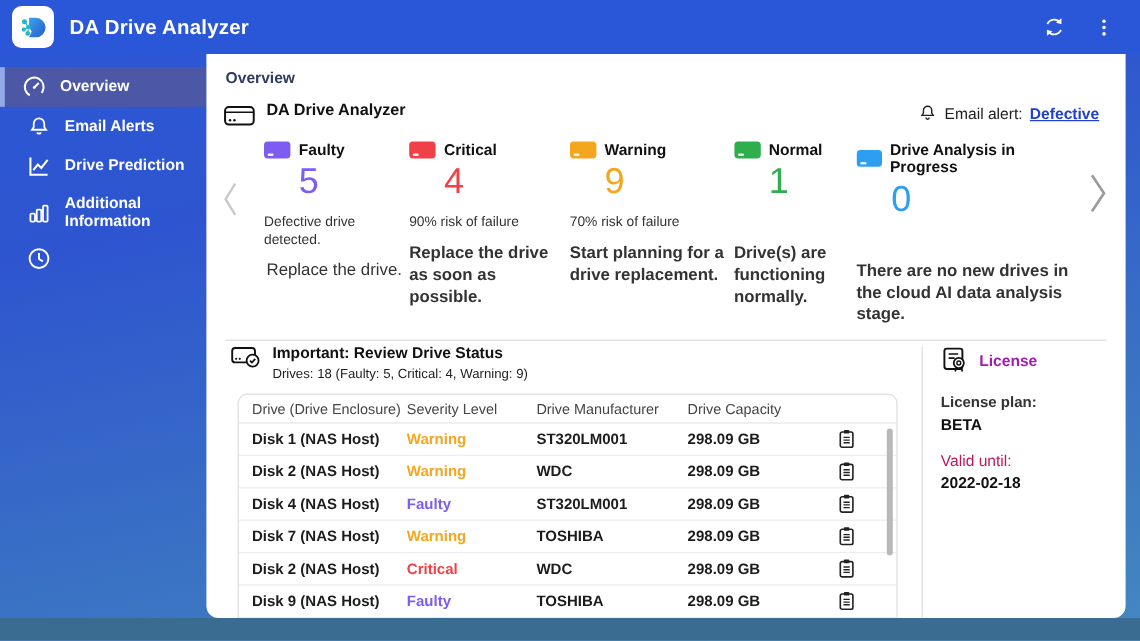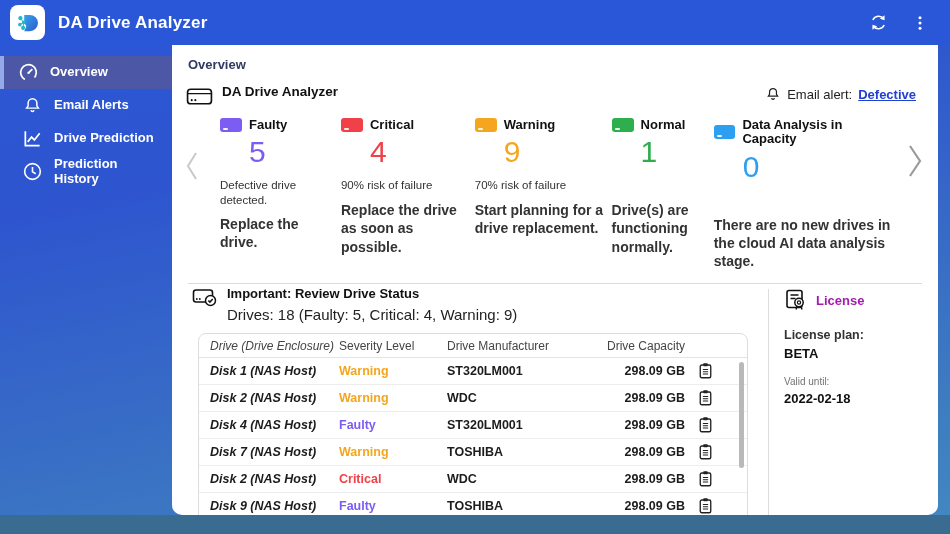--- a/index.html
+++ b/index.html
@@ -233,7 +233,7 @@
     <div class="scard c4">
       <div class="scard-head">
         <span class="mini-drive" style="background: rgb(45, 159, 240);"></span>
-        <span class="scard-label">Data Analysis in Capacity</span>
+        <span class="scard-label">Drive Analysis in Progress</span>
       </div>
       <div class="scard-count" style="color: rgb(45, 159, 240);">0</div>
       <div class="scard-d1"></div>

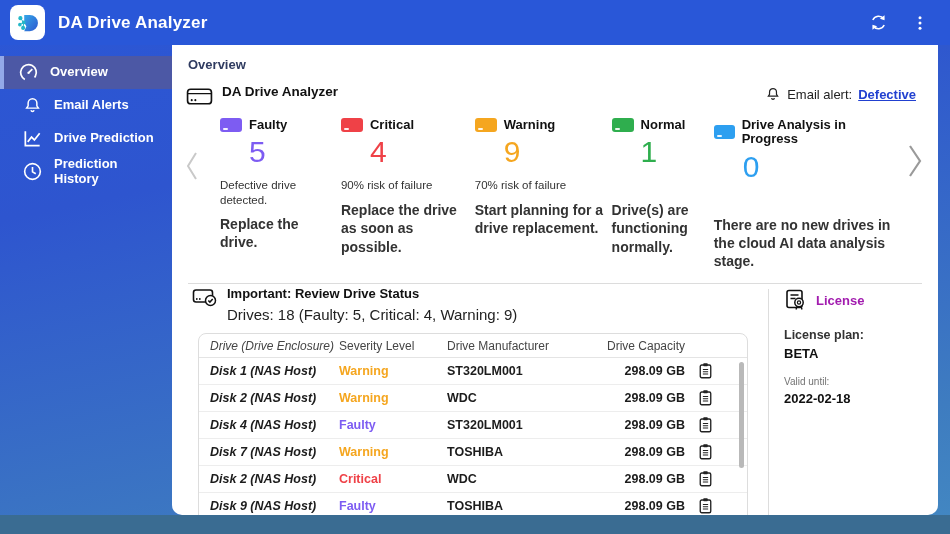--- a/index.html
+++ b/index.html
@@ -151,6 +151,14 @@
     </svg>
     <span class="lbl">Drive Prediction</span>
   </div>
+  <div class="side-item" style="min-height:44px;">
+    <svg class="sicon" width="21" height="21" viewBox="0 0 22 22">
+      <rect x="3.5" y="11.5" width="4" height="7" rx="1" fill="none" stroke="#fff" stroke-width="1.6"></rect>
+      <rect x="9" y="8" width="4" height="10.5" rx="1" fill="none" stroke="#fff" stroke-width="1.6"></rect>
+      <rect x="14.5" y="4.5" width="4" height="14" rx="1" fill="none" stroke="#fff" stroke-width="1.6"></rect>
+    </svg>
+    <span class="lbl" style="width:92px;">Additional Information</span>
+  </div>
   <div class="side-item">
     <svg class="sicon" width="21" height="21" viewBox="0 0 22 22">
       <circle cx="11" cy="11" r="8.2" fill="none" stroke="#fff" stroke-width="1.7"></circle>

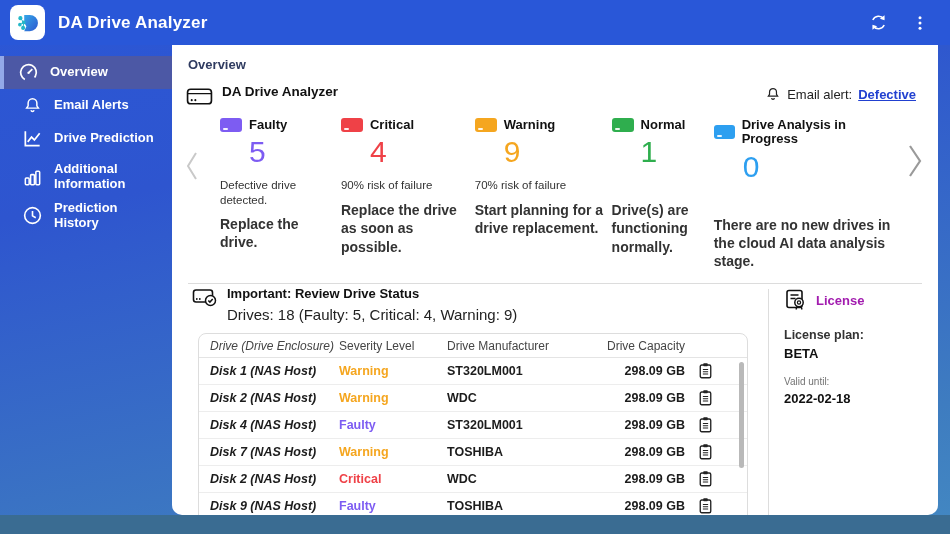--- a/index.html
+++ b/index.html
@@ -164,7 +164,6 @@
       <circle cx="11" cy="11" r="8.2" fill="none" stroke="#fff" stroke-width="1.7"></circle>
       <path d="M11 6.2v5.2l3.4 2" fill="none" stroke="#fff" stroke-width="1.7"></path>
     </svg>
-    <span class="lbl">Prediction History</span>
   </div>
 </div>
 

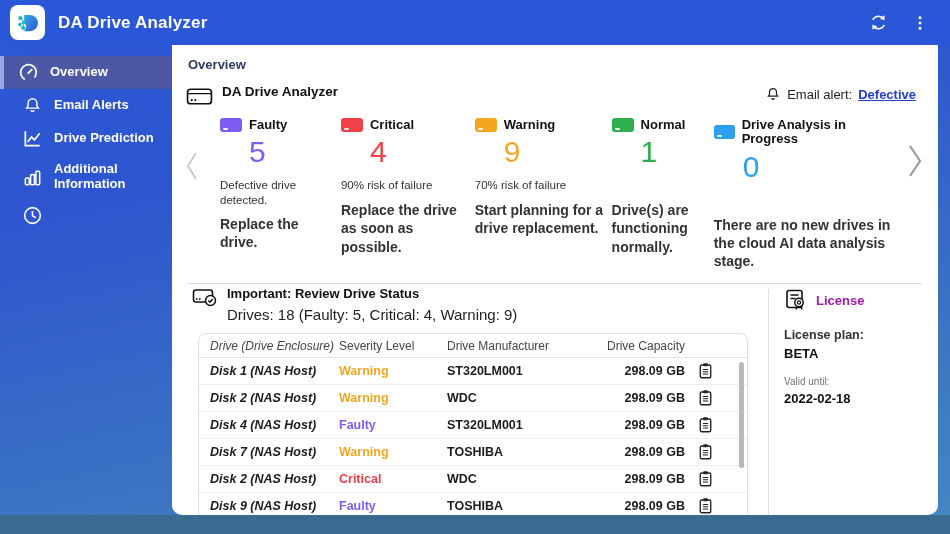--- a/index.html
+++ b/index.html
@@ -52,7 +52,7 @@
   .scard-d1 { margin-top:9px; font-size:11.5px; color:#333; min-height:15px; line-height:1.25; }
   .scard-d2 { margin-top:8px; font-size:14px; color:#333; line-height:1.3; font-weight:bold; }
   .scard.c1 .scard-d2, .scard.c2 .scard-d2, .scard.c3 .scard-d2 { font-weight:bold; }
-  .scard.c0 .scard-d2 { font-weight:bold; }
+  .scard.c0 .scard-d2 { font-weight:normal;text-align:right; }
 
   .h-divider { margin:13px 16px 0 16px; border-top:1px solid #dcdcdc; }
 

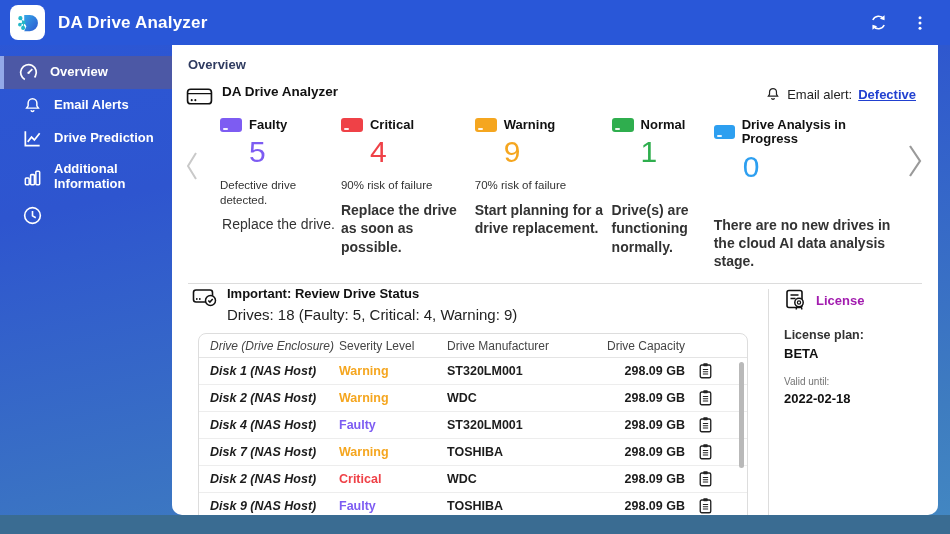--- a/index.html
+++ b/index.html
@@ -62,7 +62,7 @@
   .b-head { display:flex; }
   .b-head-txt { margin-left:9px; }
   .b-title { font-size:13px; font-weight:bold; color:#111; }
-  .b-sub { font-size:15px; color:#222; margin-top:5px; }
+  .b-sub { font-size:11px; color:#222; margin-top:5px; }
 
   .tablewrap { margin-top:10px; margin-left:6px; width:550px; height:198px; border:1px solid #ddd; border-radius:8px; position:relative; overflow:hidden; background:#fff; }
   .thead { display:flex; align-items:center; height:24px; border-bottom:1px solid #e4e4e4; font-size:12px; color:#454545; }

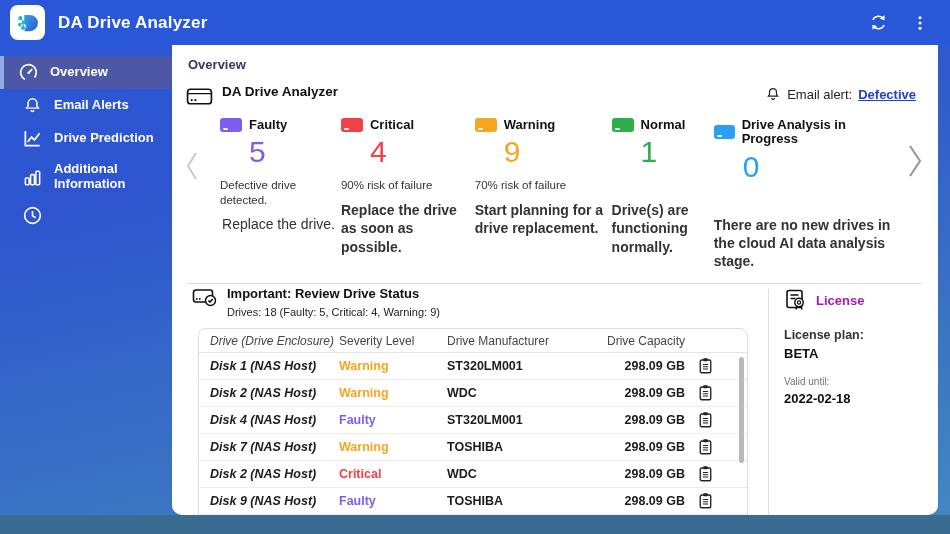--- a/index.html
+++ b/index.html
@@ -67,7 +67,7 @@
   .tablewrap { margin-top:10px; margin-left:6px; width:550px; height:198px; border:1px solid #ddd; border-radius:8px; position:relative; overflow:hidden; background:#fff; }
   .thead { display:flex; align-items:center; height:24px; border-bottom:1px solid #e4e4e4; font-size:12px; color:#454545; }
   .trow { display:flex; align-items:center; height:27px; border-bottom:1px solid #ededed; font-size:12.5px; color:#1c1c1c; font-weight:bold; }
-  .col1 { width:140px; padding-left:11px;font-style:italic; }
+  .col1 { width:140px; padding-left:11px; }
   .col2 { width:108px; }
   .col3 { width:126px; }
   .col4 { width:112px;text-align:right; }

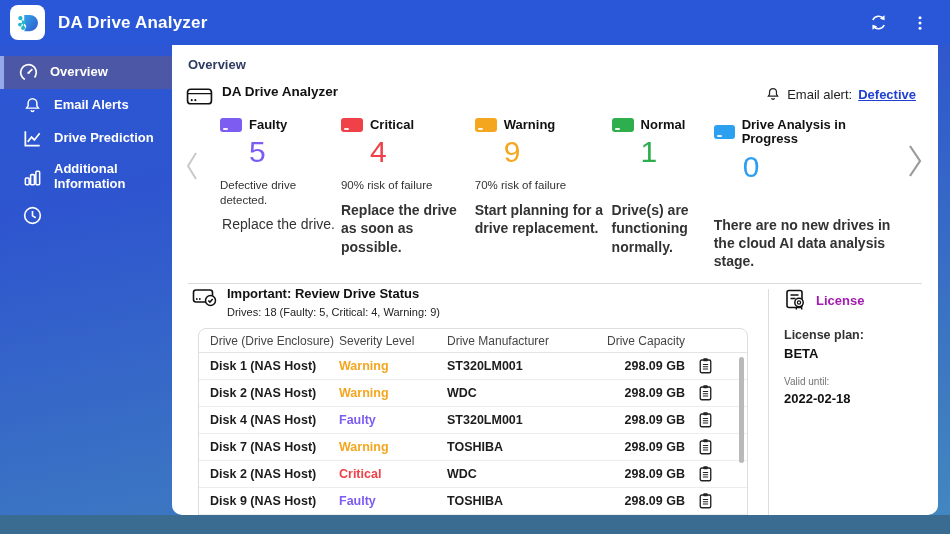--- a/index.html
+++ b/index.html
@@ -70,7 +70,7 @@
   .col1 { width:140px; padding-left:11px; }
   .col2 { width:108px; }
   .col3 { width:126px; }
-  .col4 { width:112px;text-align:right; }
+  .col4 { width:112px; }
   .col5 { width:40px; display:flex; justify-content:center; }
   .thead .col1,.thead .col2,.thead .col3,.thead .col4 { font-weight:normal; }
   .clip-btn { cursor:pointer; }

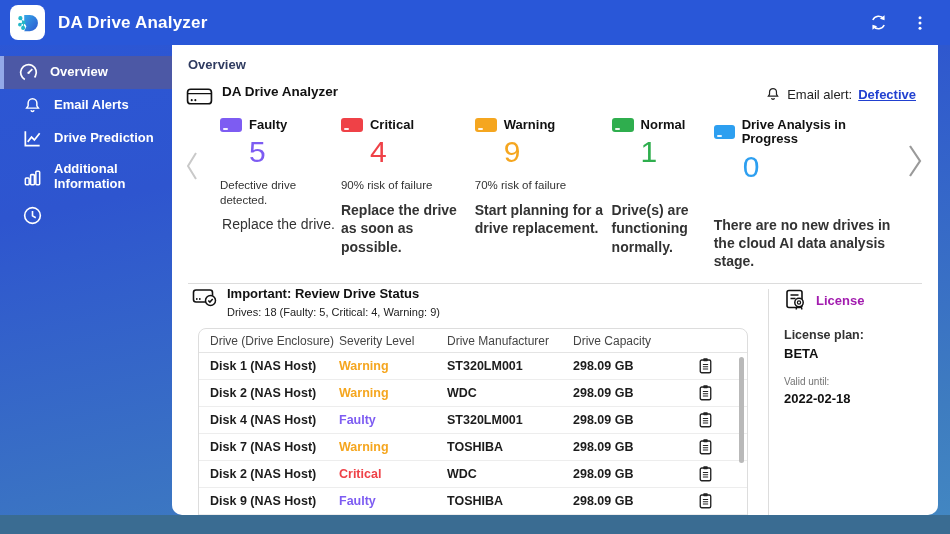--- a/index.html
+++ b/index.html
@@ -82,7 +82,7 @@
   .lic-title { font-size:13px; font-weight:bold; color:#a21caf; }
   .lic-lbl { margin-top:17px; font-size:12.5px; color:#333;font-weight:bold; }
   .lic-val { margin-top:4px; font-size:13px; font-weight:bold; color:#111; }
-  .lic-lbl2 { margin-top:15px; font-size:10px; color:#737373; }
+  .lic-lbl2 { margin-top:15px; font-size:13px; color:#be185d; }
 
   .footer-bar { position:absolute; left:0; right:0; bottom:0; height:19px; background:#3a6c92; }
 </style>

